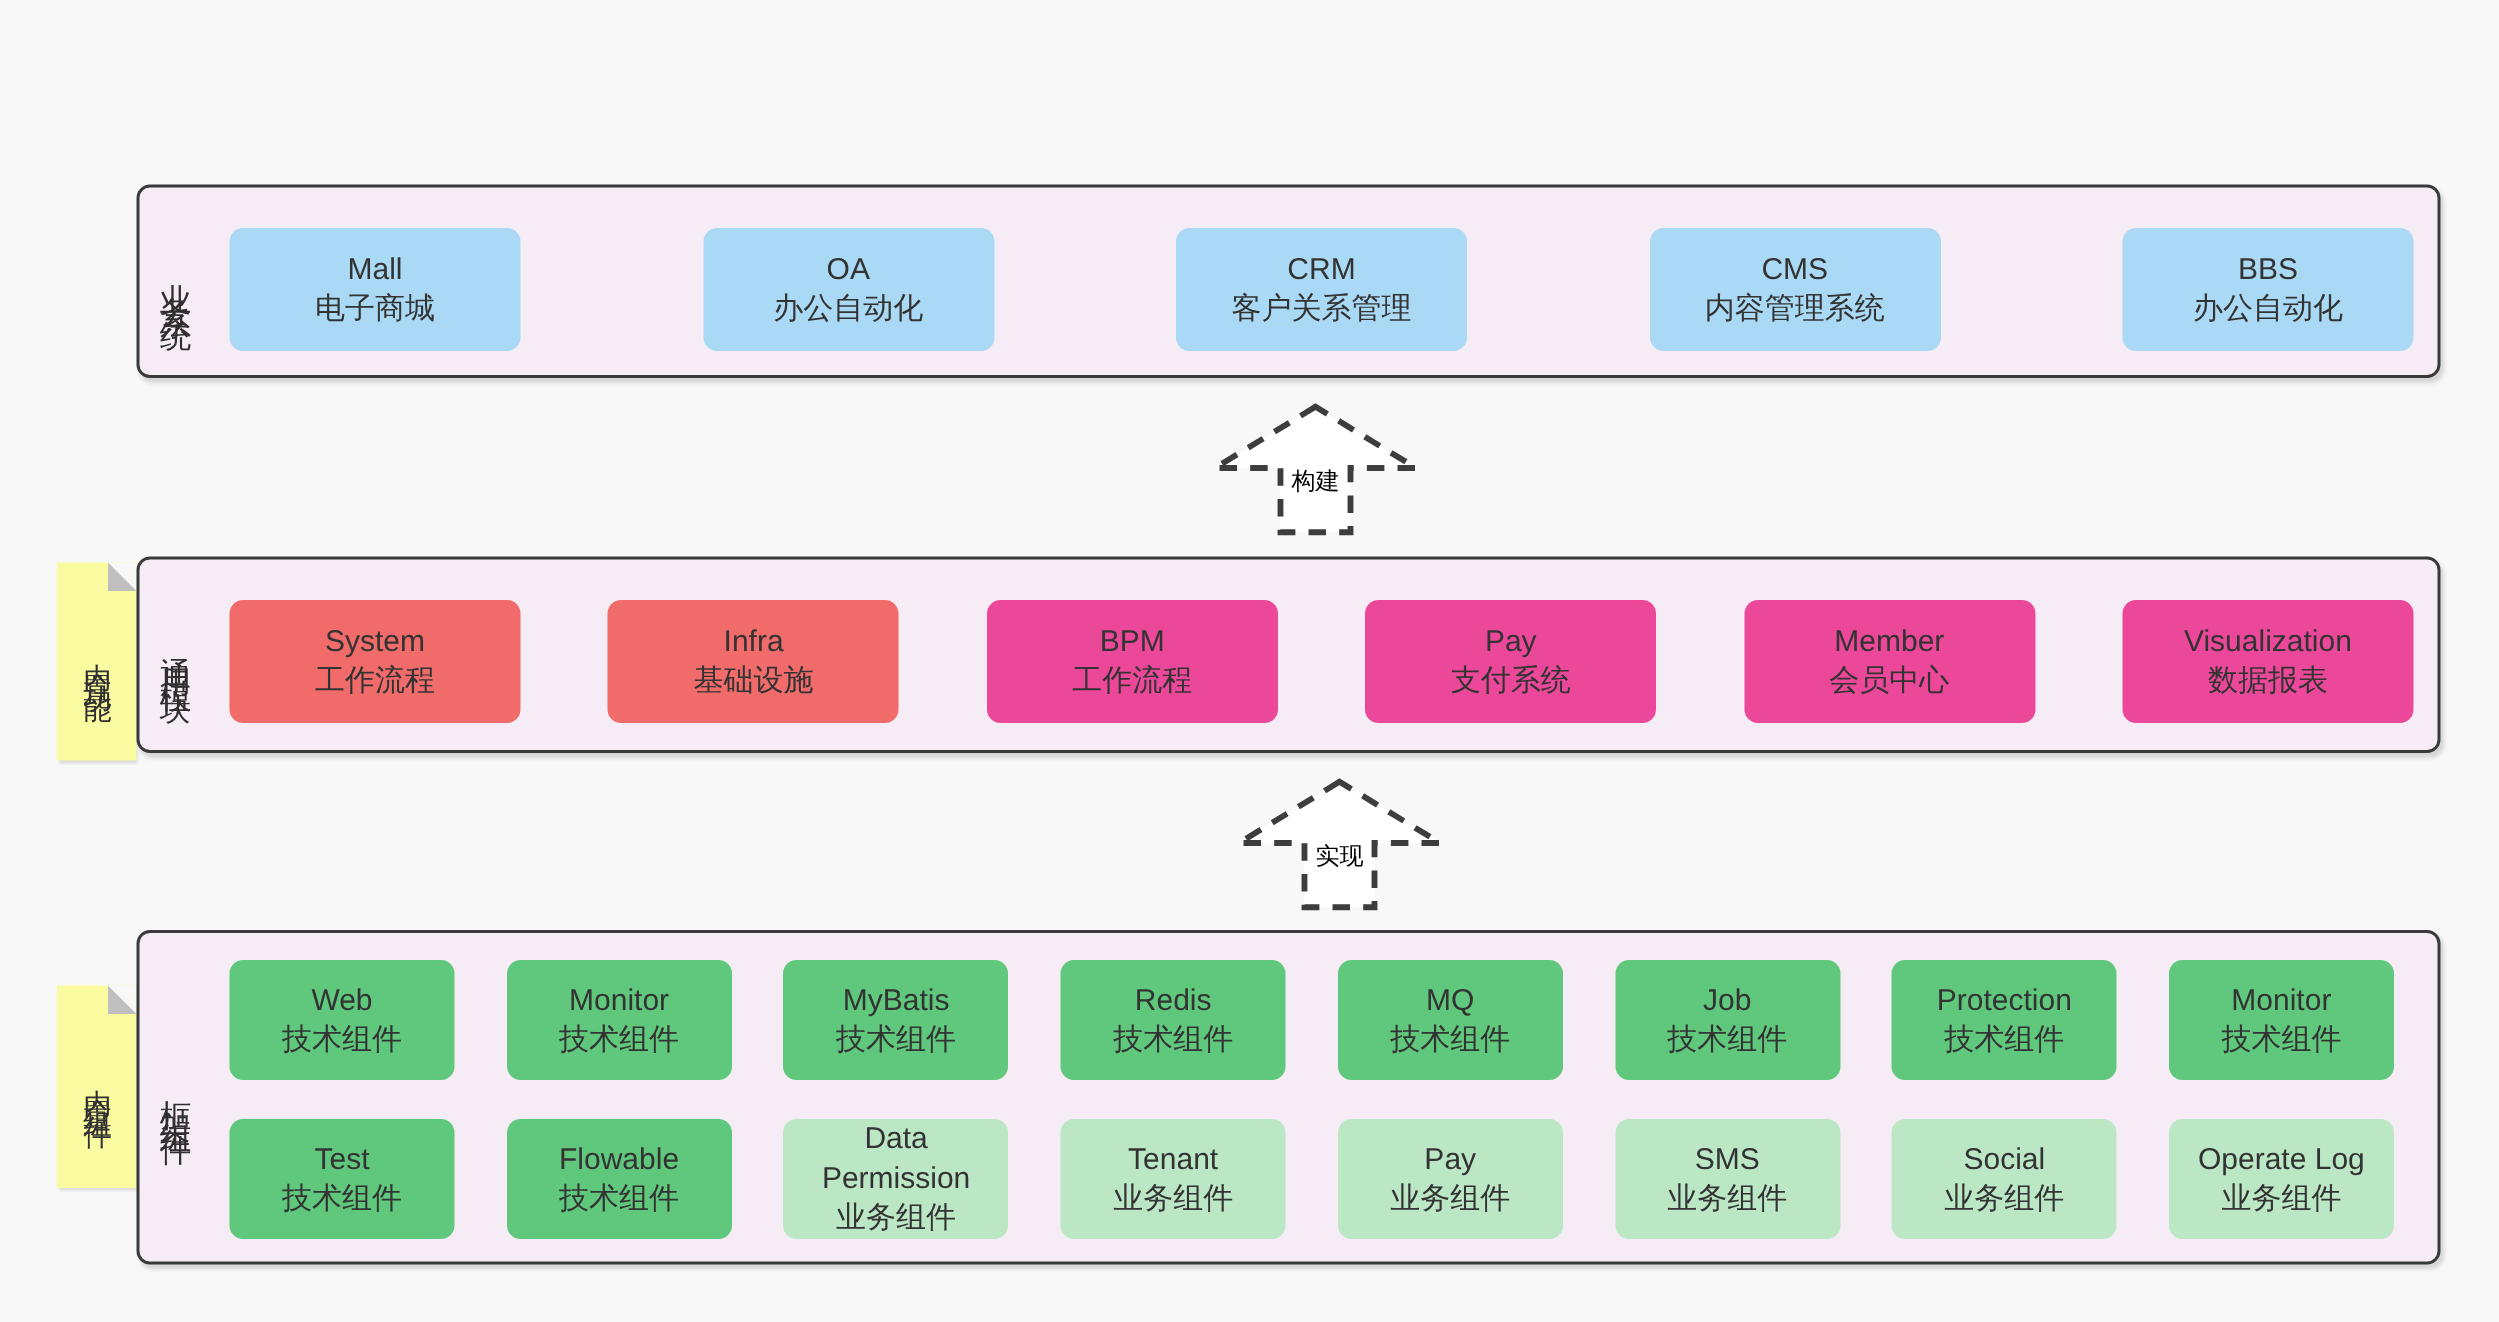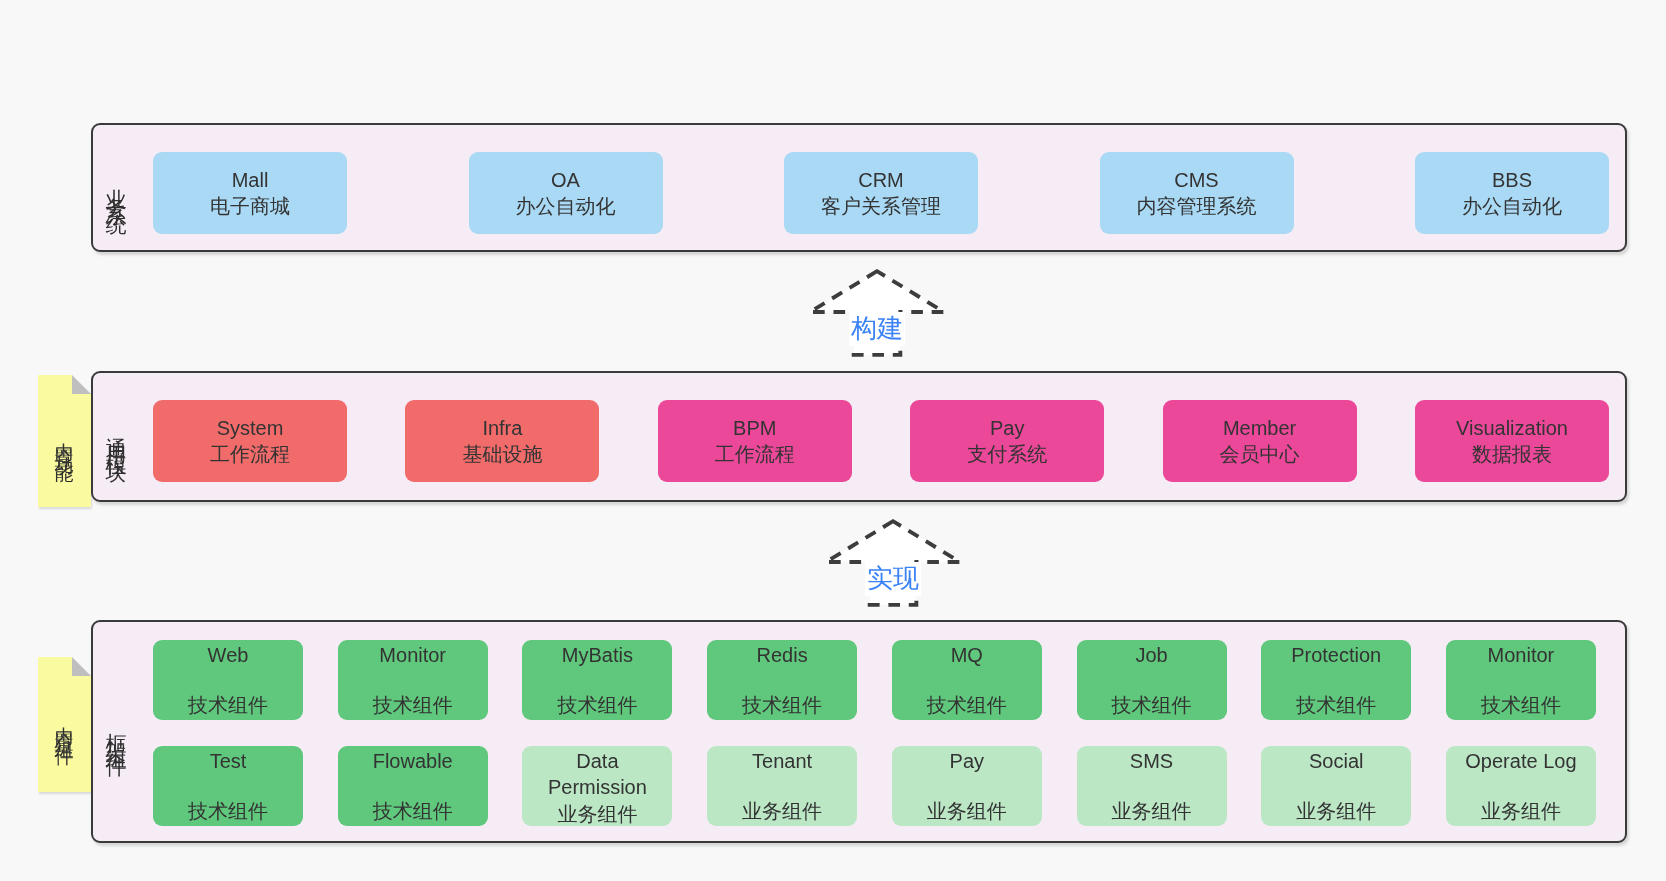--- a/index.html
+++ b/index.html
@@ -57,7 +57,7 @@
   .arrow svg{position:absolute;inset:0;width:100%;height:100%;}
   .arrow-label{
     position:absolute;left:50%;top:45px;transform:translateX(-50%);
-    background:#ffffff;font-size:26px;color:#3b82f6;white-space:nowrap;
+    background:#ffffff;font-size:16px;color:#000000;white-space:nowrap;
     padding:0 2px;line-height:1.3;
   }
 </style>

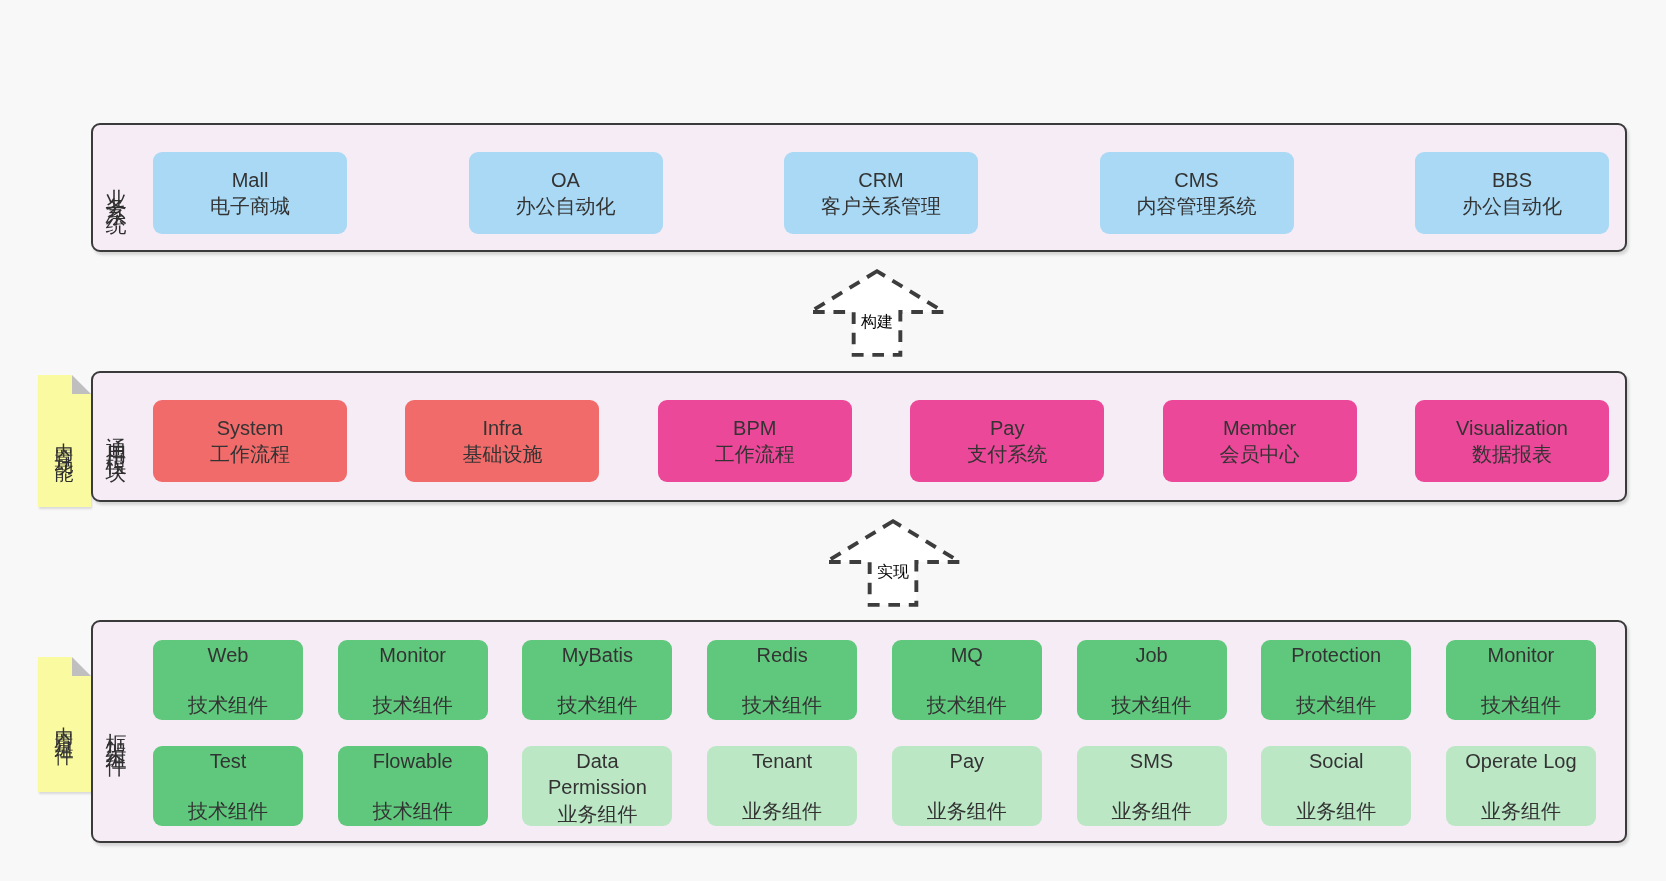--- a/index.html
+++ b/index.html
@@ -32,7 +32,7 @@
     box-sizing:border-box;padding:2px 4px;
   }
   .row6 .box{width:194px;height:82px;}
-  .row8 .box{width:150px;height:80px;justify-content:space-between;}
+  .row8 .box{width:150px;height:80px;}
   .blue{background:#a9d9f4;}
   .red{background:#f16b6b;text-align:right;}
   .pink{background:#ec4899;}

